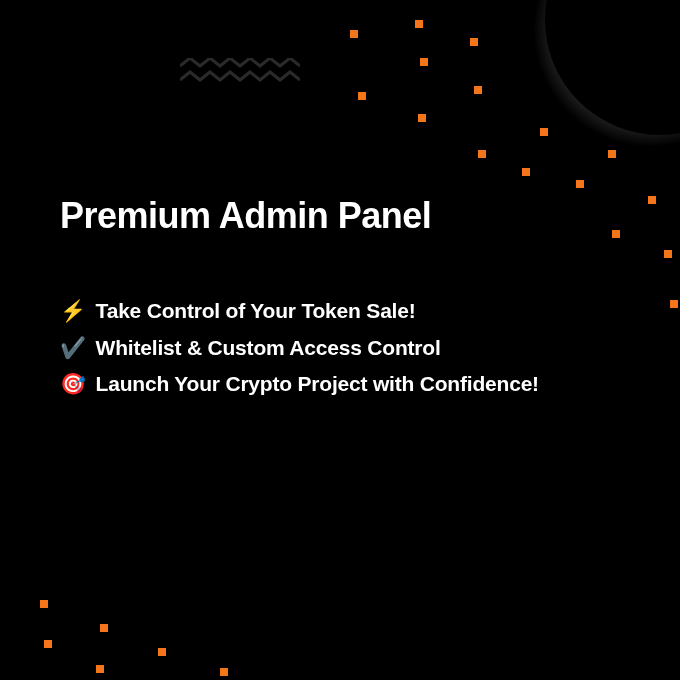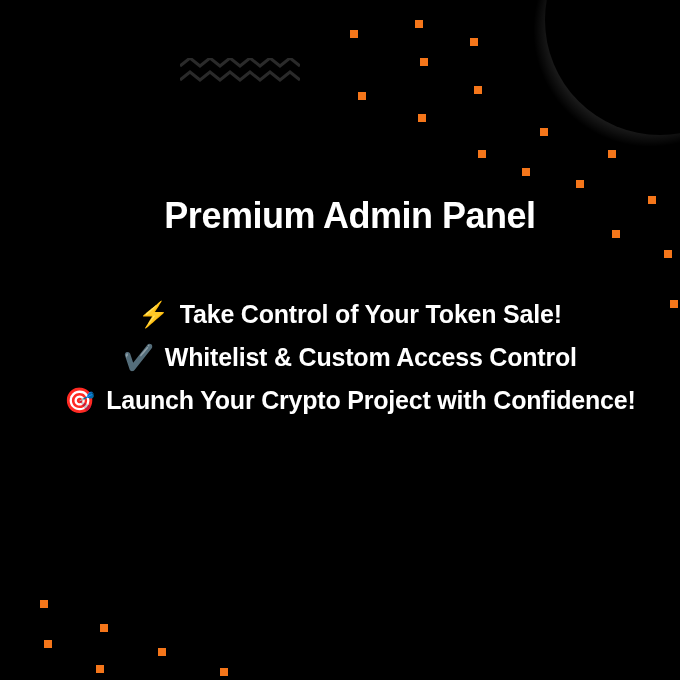--- a/index.html
+++ b/index.html
@@ -47,7 +47,6 @@
     top: 195px;
     left: 60px;
     right: 40px;
-    text-align: center;
   }
   .title {
     font-size: 36px;

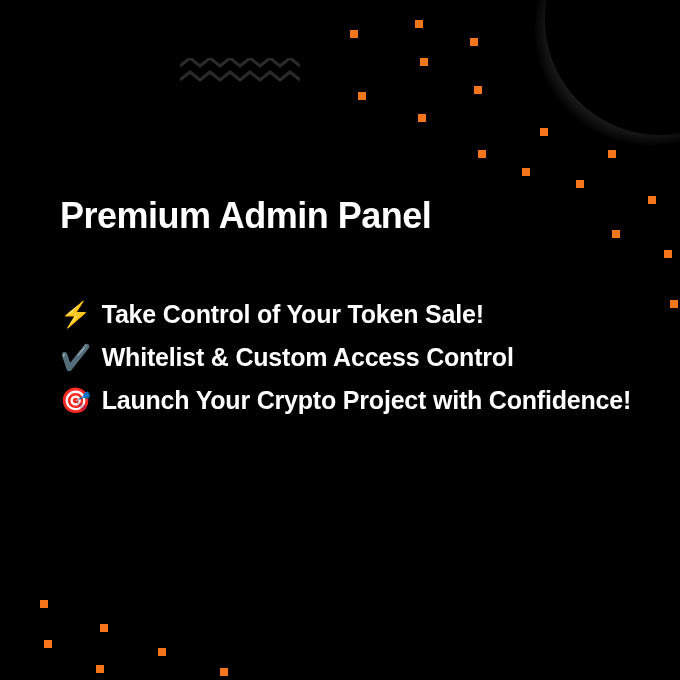--- a/index.html
+++ b/index.html
@@ -58,7 +58,7 @@
     list-style: none;
   }
   .features li {
-    font-size: 25px;
+    font-size: 21px;
     font-weight: 700;
     line-height: 1.55;
     margin-bottom: 4px;

